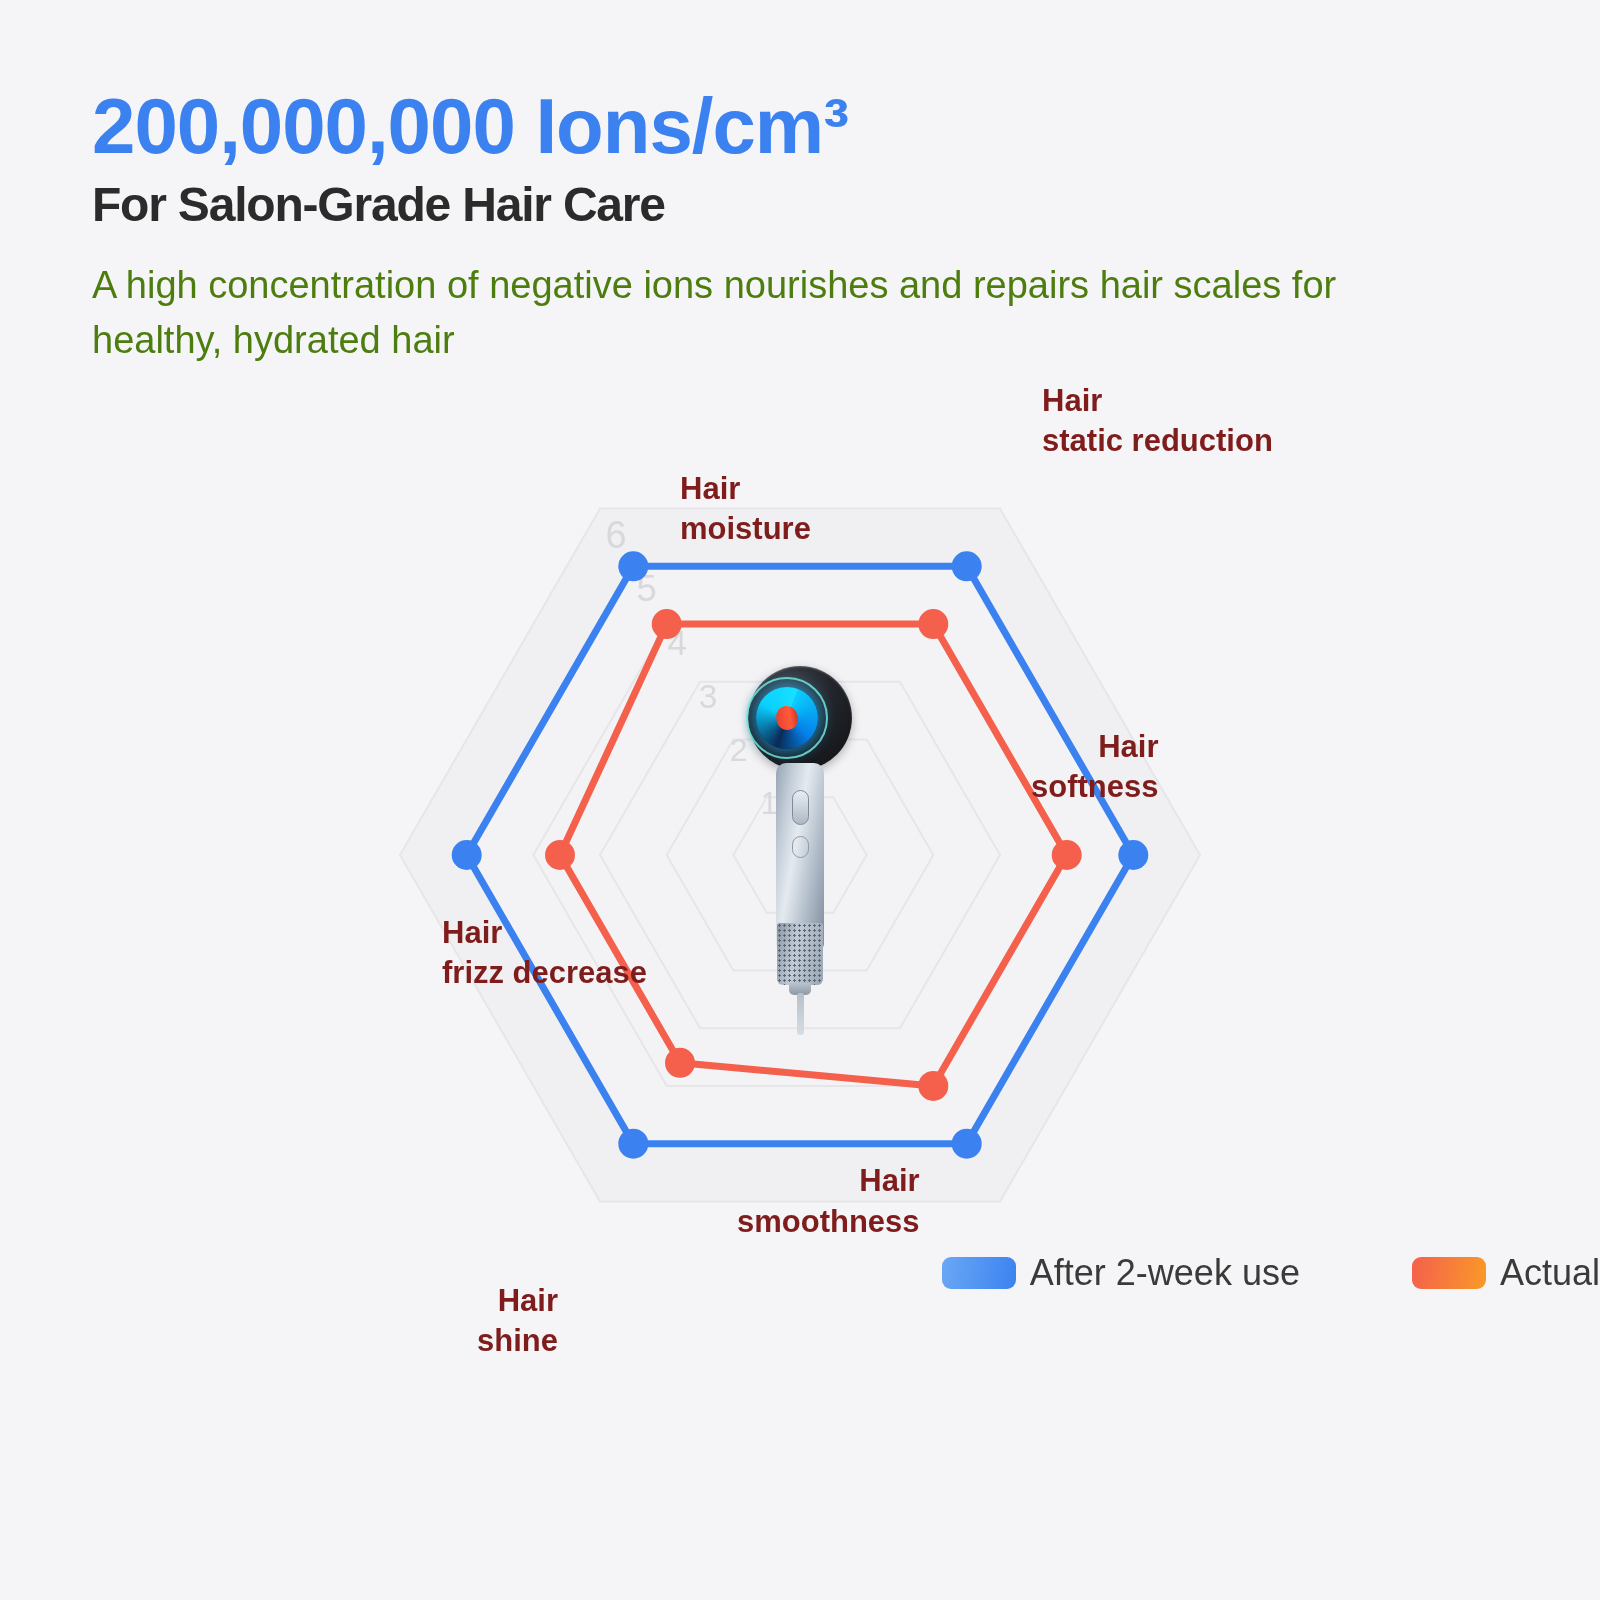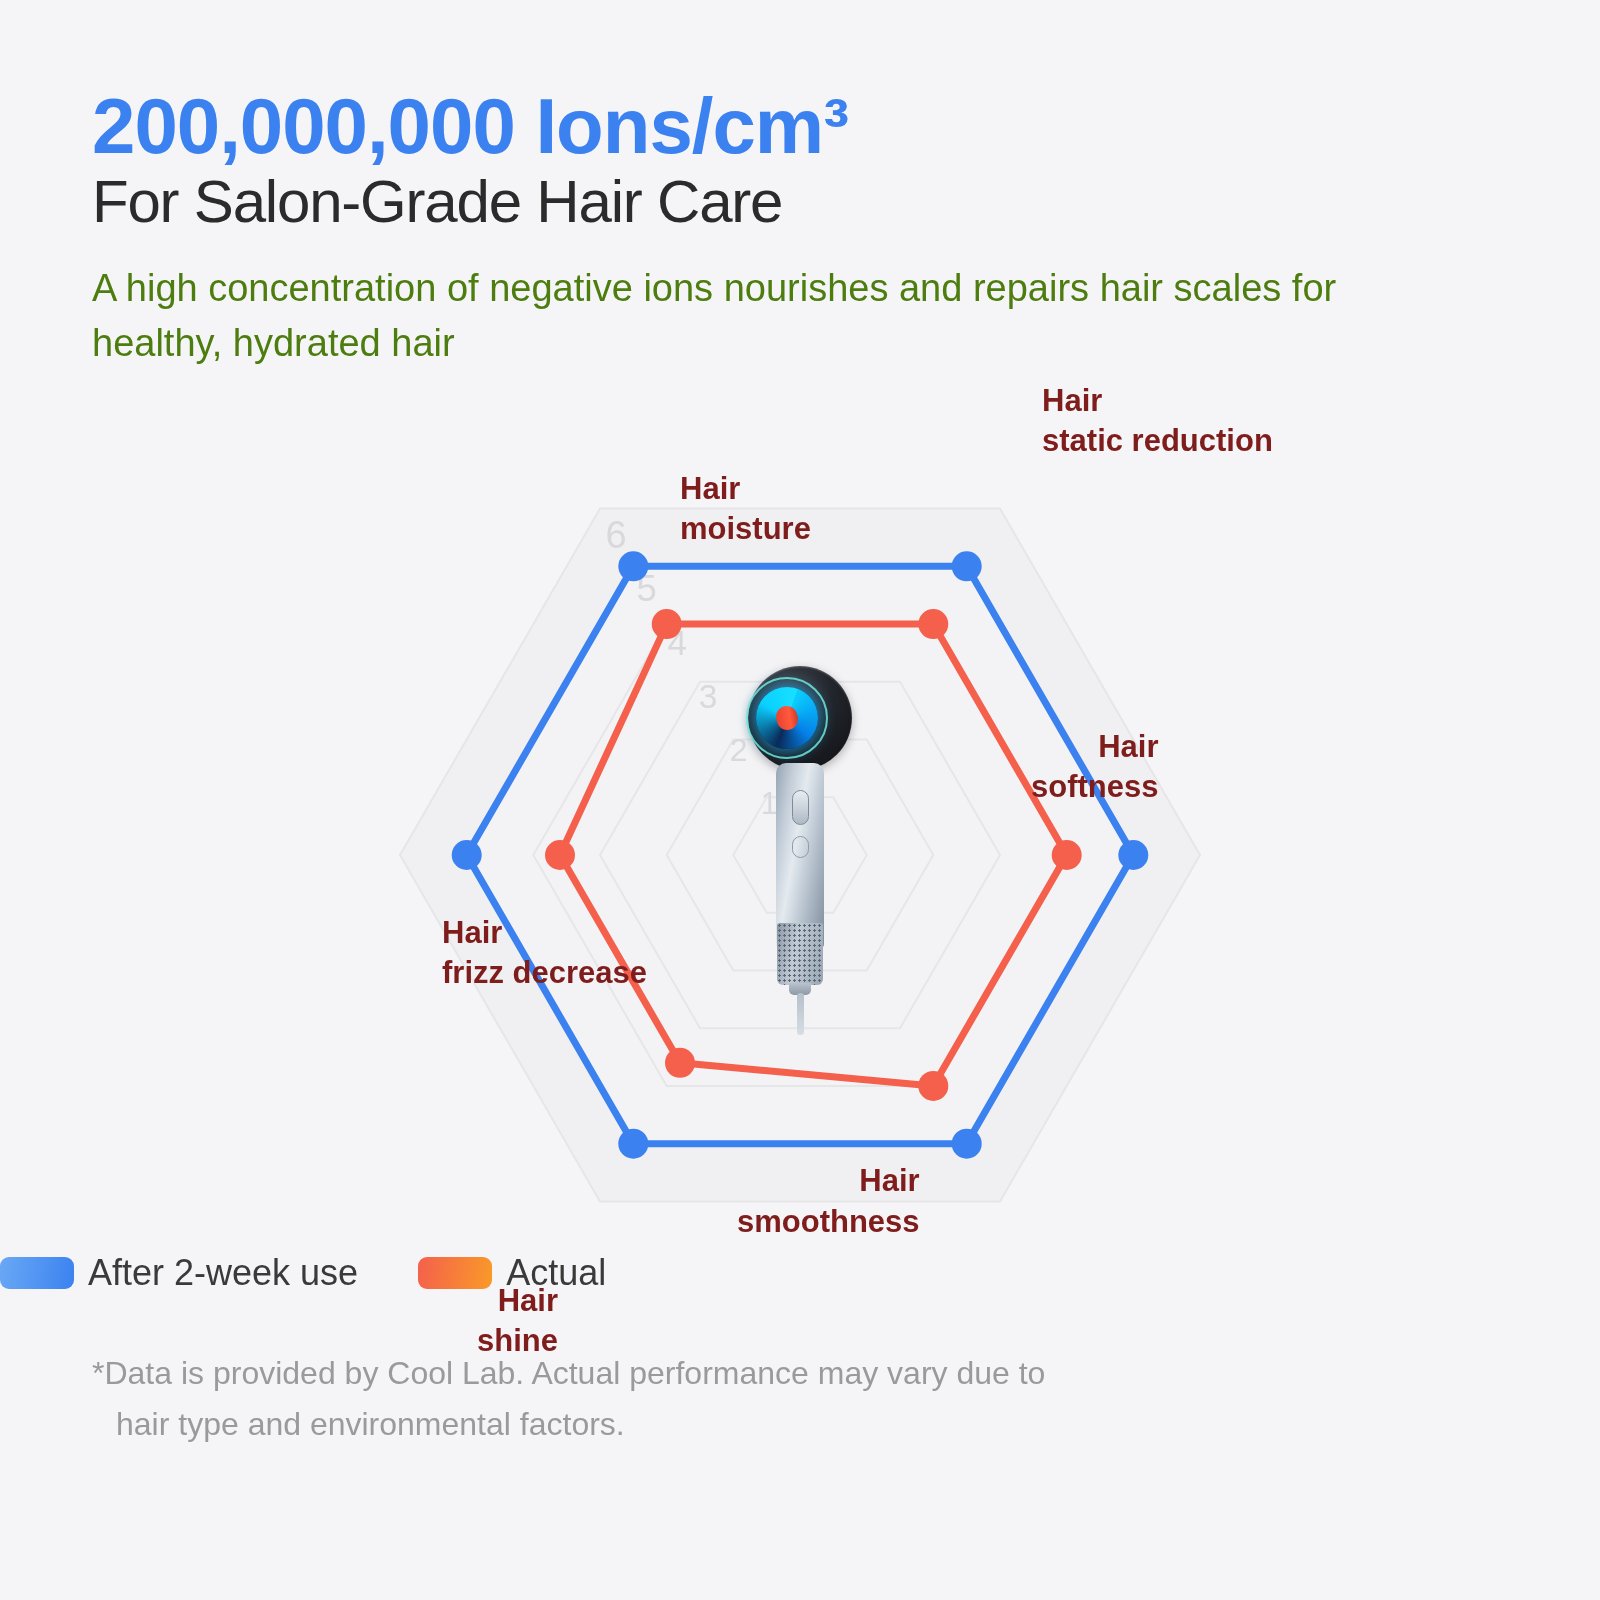--- a/index.html
+++ b/index.html
@@ -27,11 +27,12 @@
     white-space: nowrap;
   }
   #headline-main {
-    font-size: 60px;
-    font-weight: 400;
+    font-size: 48px;
+    font-weight: 700;
     letter-spacing: -1.2px;
     line-height: 1.12;
     color: #2b2b2b;
+    margin-top: 10px;
     white-space: nowrap;
   }
   #subtitle {

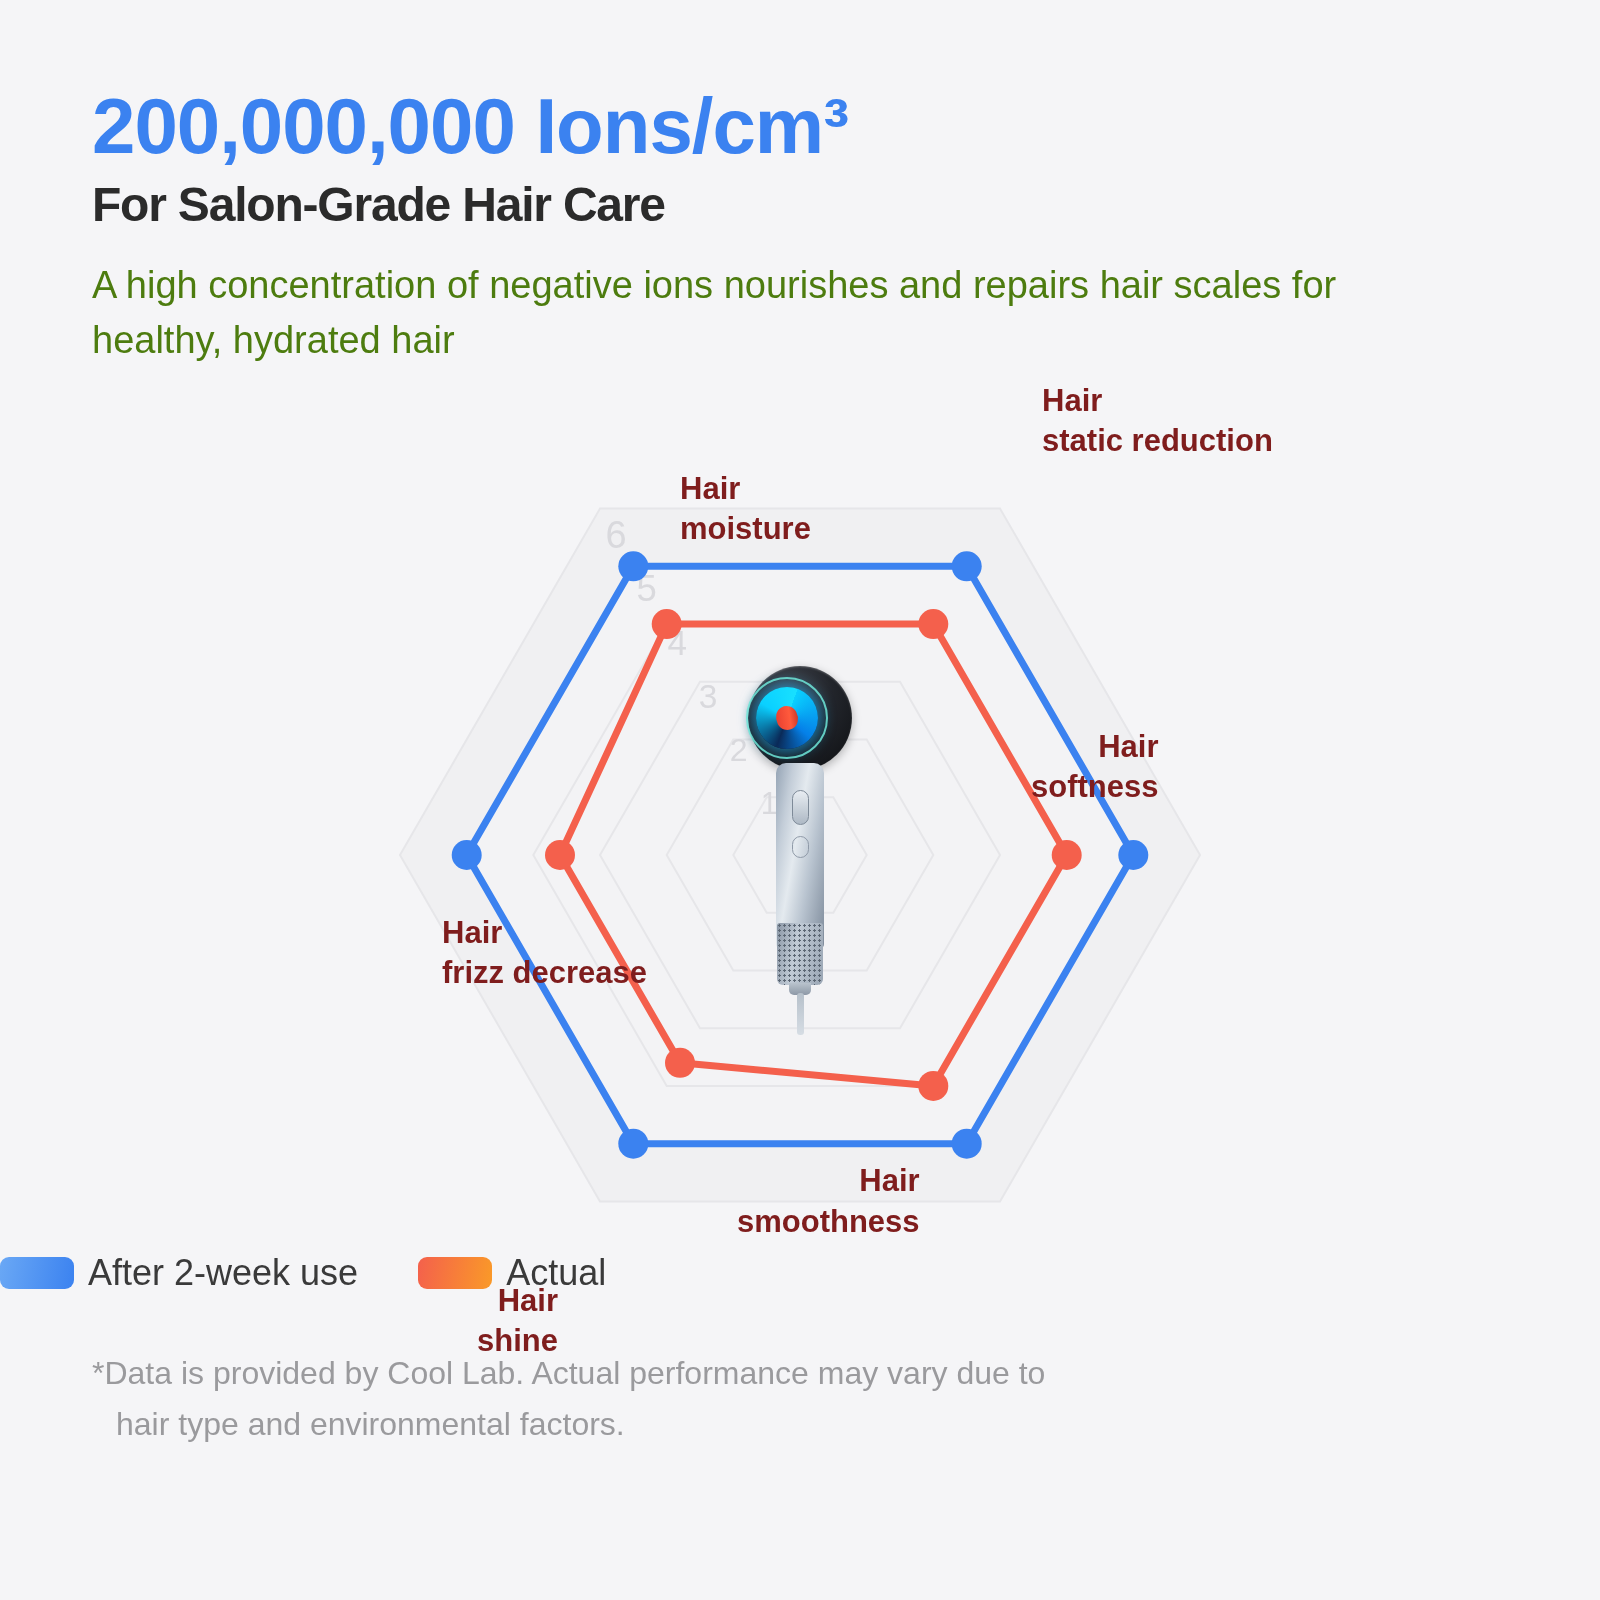--- a/index.html
+++ b/index.html
@@ -136,8 +136,8 @@
   #legend {
     position: absolute; left: 0; top: 1252px;
     width: 1600px;
-    display: flex; justify-content: flex-start; align-items: center;
-    gap: 60px;
+    display: flex; justify-content: flex-end; align-items: center;
+    gap: 112px;
   }
   .legend-item { display: flex; align-items: center; gap: 14px; }
   .legend-swatch { width: 74px; height: 32px; border-radius: 9px; }

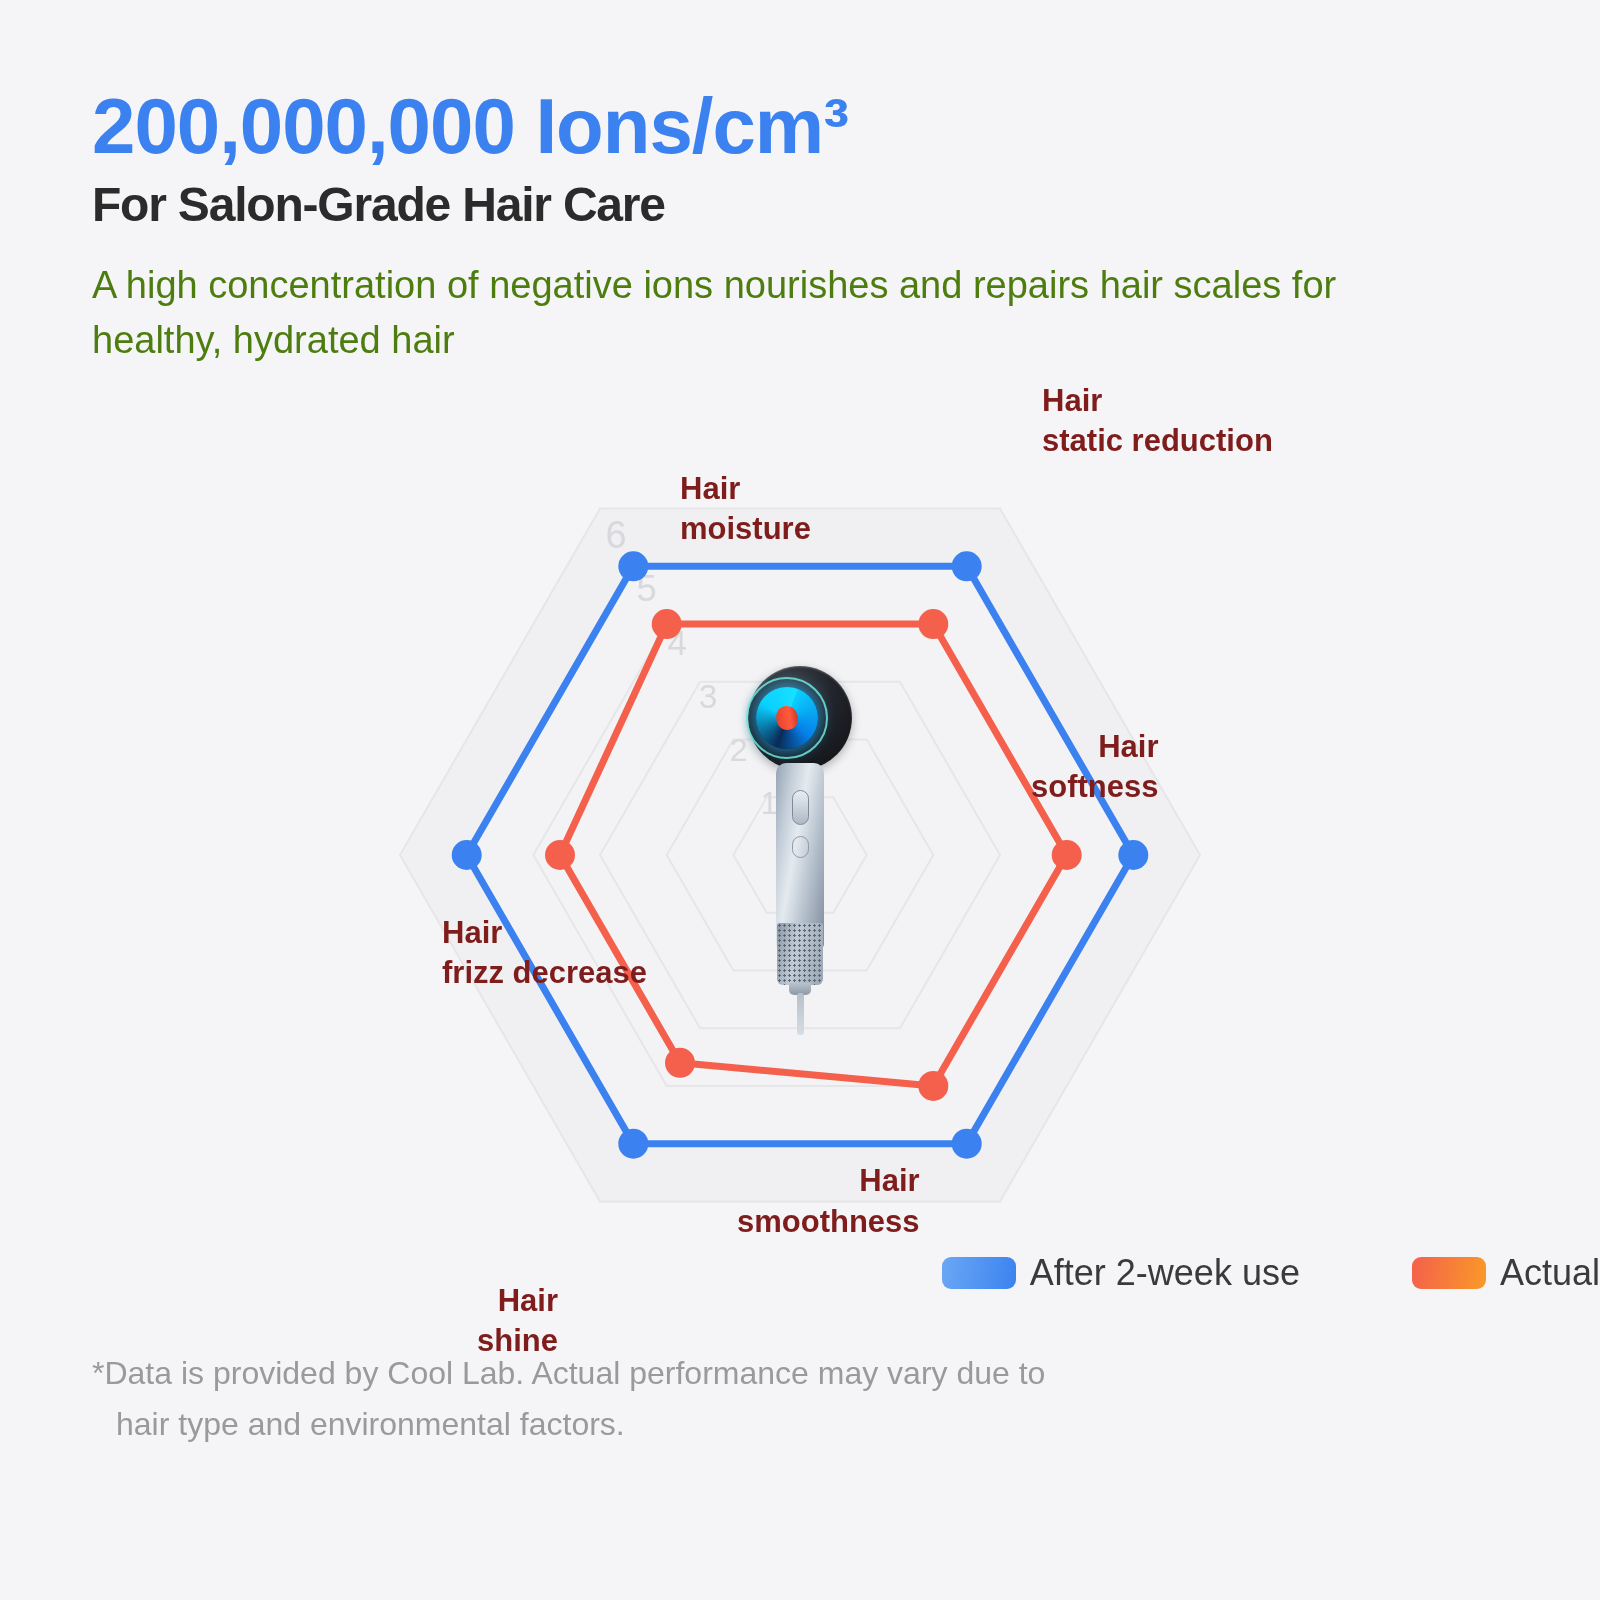--- a/index.html
+++ b/index.html
@@ -242,10 +242,6 @@
     </div>
   </div>
 
-  <div id="footnote">
-    <span>*Data is provided by Cool Lab. Actual performance may vary due to</span>
-    <span class="l2">hair type and environmental factors.</span>
-  </div>
 
 </div>
 

